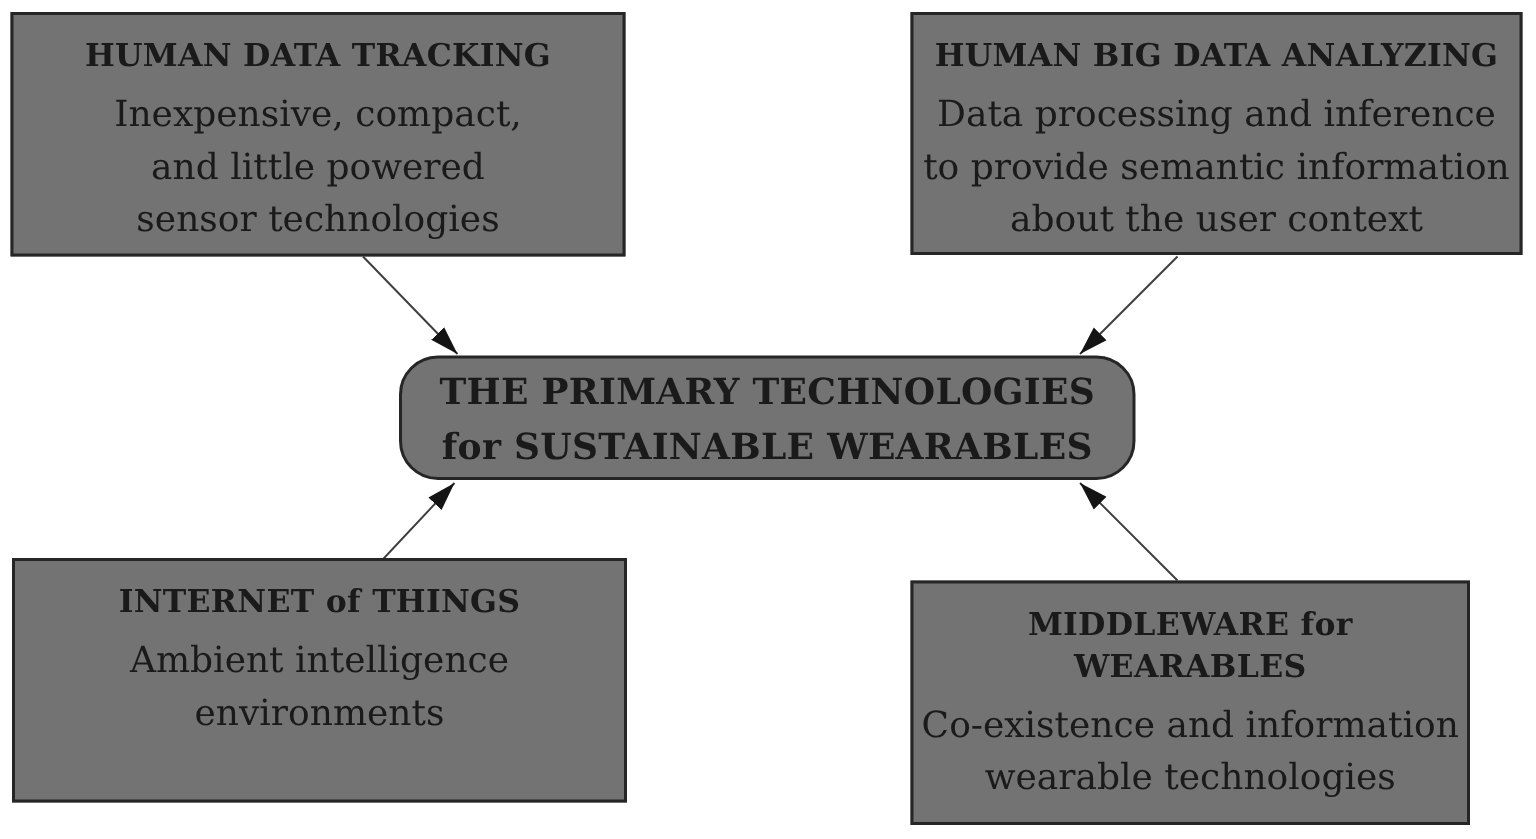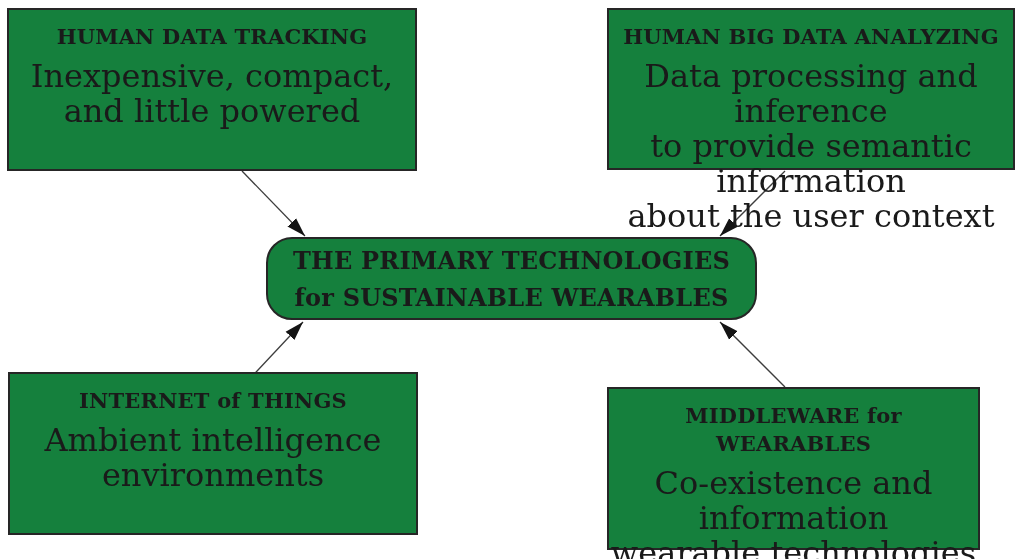--- a/index.html
+++ b/index.html
@@ -17,7 +17,7 @@
   }
   .node {
     position: absolute;
-    background: #15803d;
+    background: #737373;
     border: 2px solid #262626;
     text-align: center;
   }

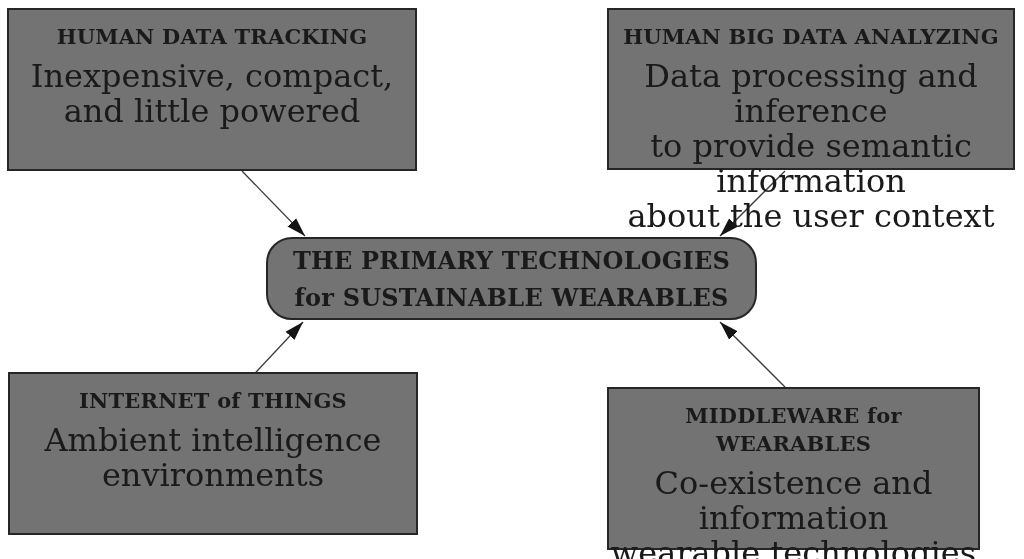--- a/index.html
+++ b/index.html
@@ -29,7 +29,7 @@
     letter-spacing: 0.2px;
   }
   .corner-box .box-body {
-    font-size: 32px;
+    font-size: 24px;
     line-height: 35px;
     margin-top: 8px;
   }

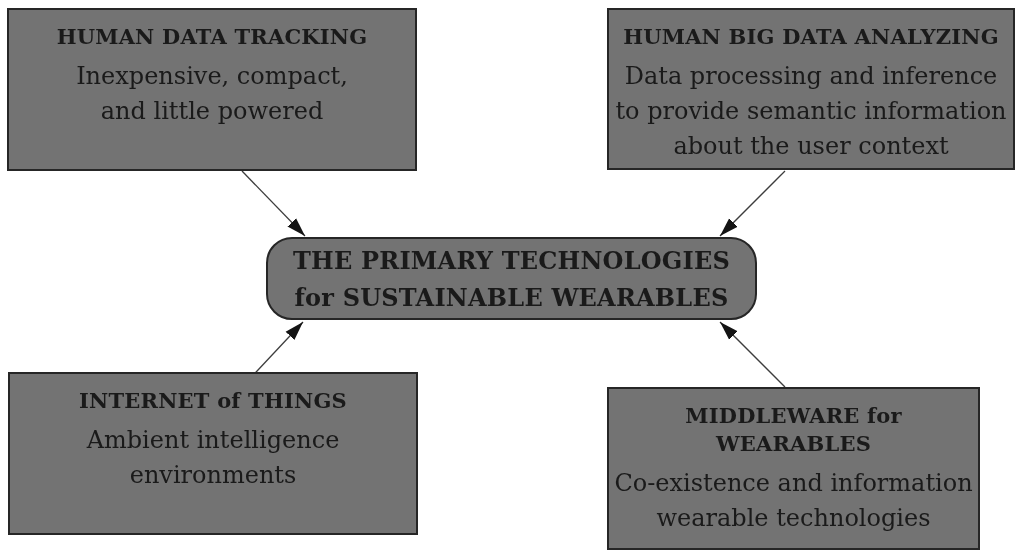--- a/index.html
+++ b/index.html
@@ -85,6 +85,7 @@
     <div class="box-body">
       <div>Inexpensive, compact,</div>
       <div>and little powered</div>
+      <div>sensor technologies</div>
     </div>
   </div>
 

